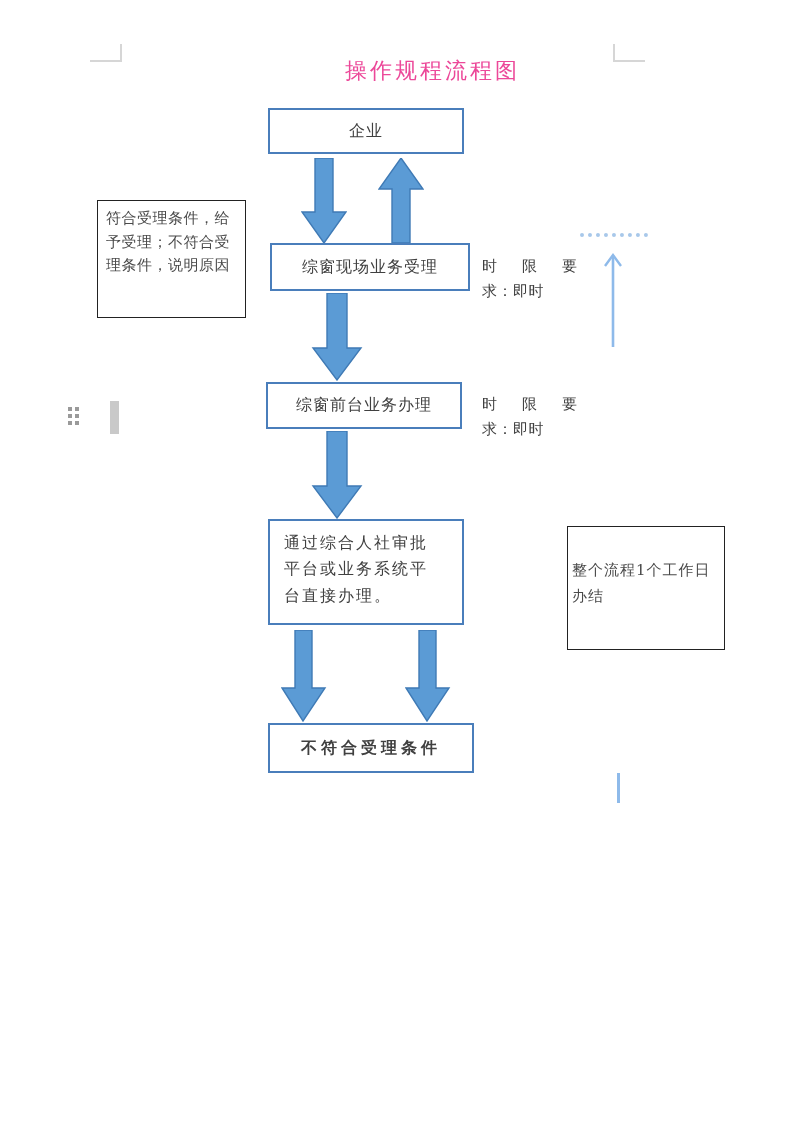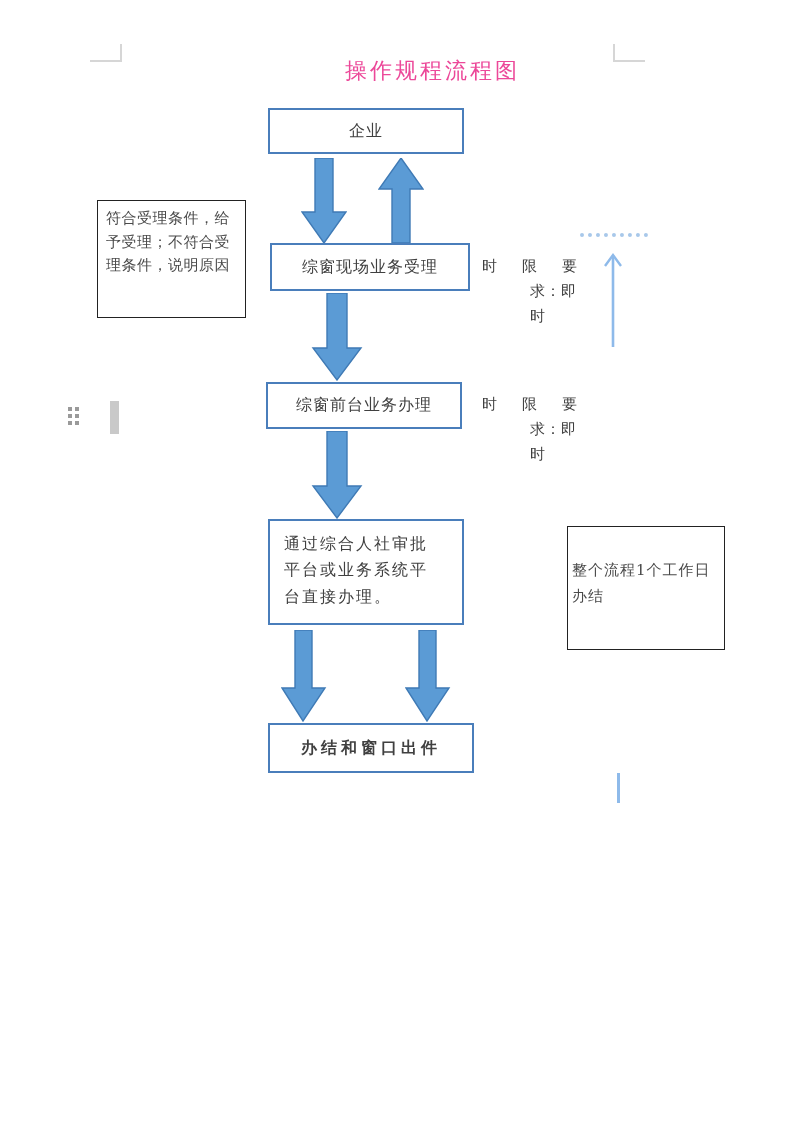--- a/index.html
+++ b/index.html
@@ -100,7 +100,7 @@
     font-size: 16px;
     letter-spacing: 1px;
     text-align: center;
-    font-family: Liberation Sans, sans-serif;
+    font-family: Liberation Mono, monospace;
   }
   .flow-box.multiline {
     display: block;

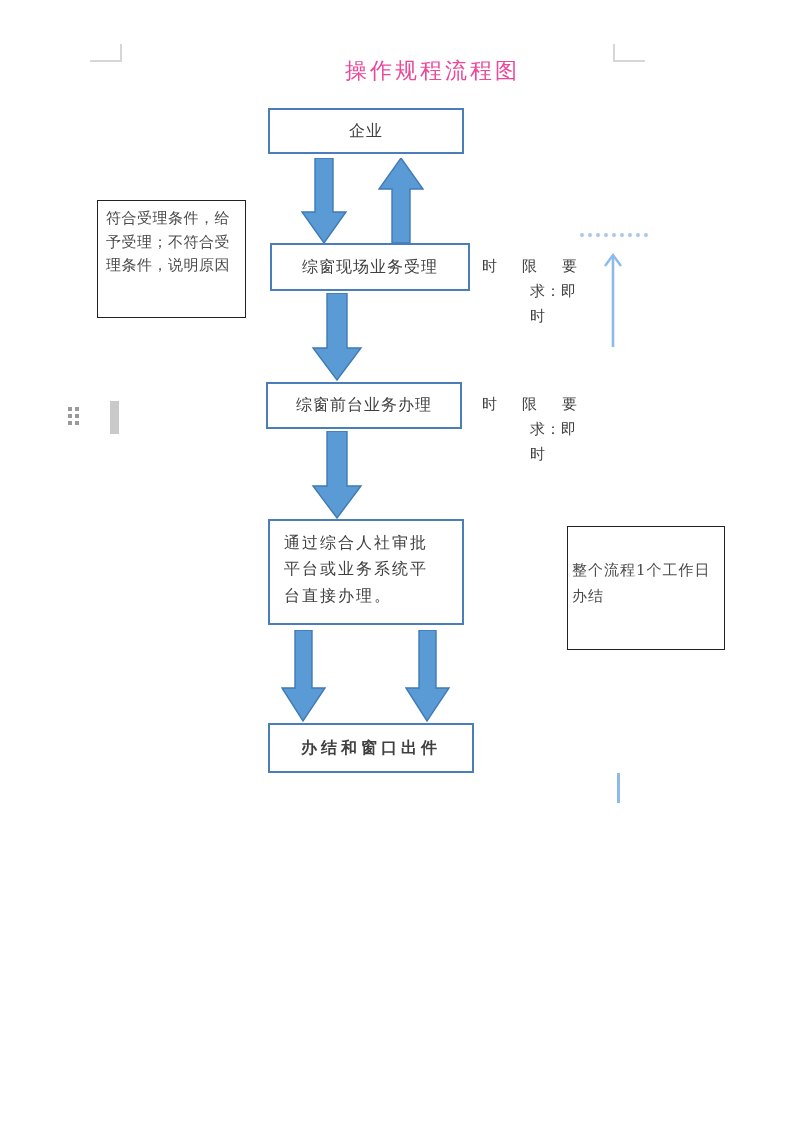--- a/index.html
+++ b/index.html
@@ -149,7 +149,6 @@
   .side-label .pline {
     display: block;
     letter-spacing: 0.5px;
-    margin-left: 48px;
   }
 
   

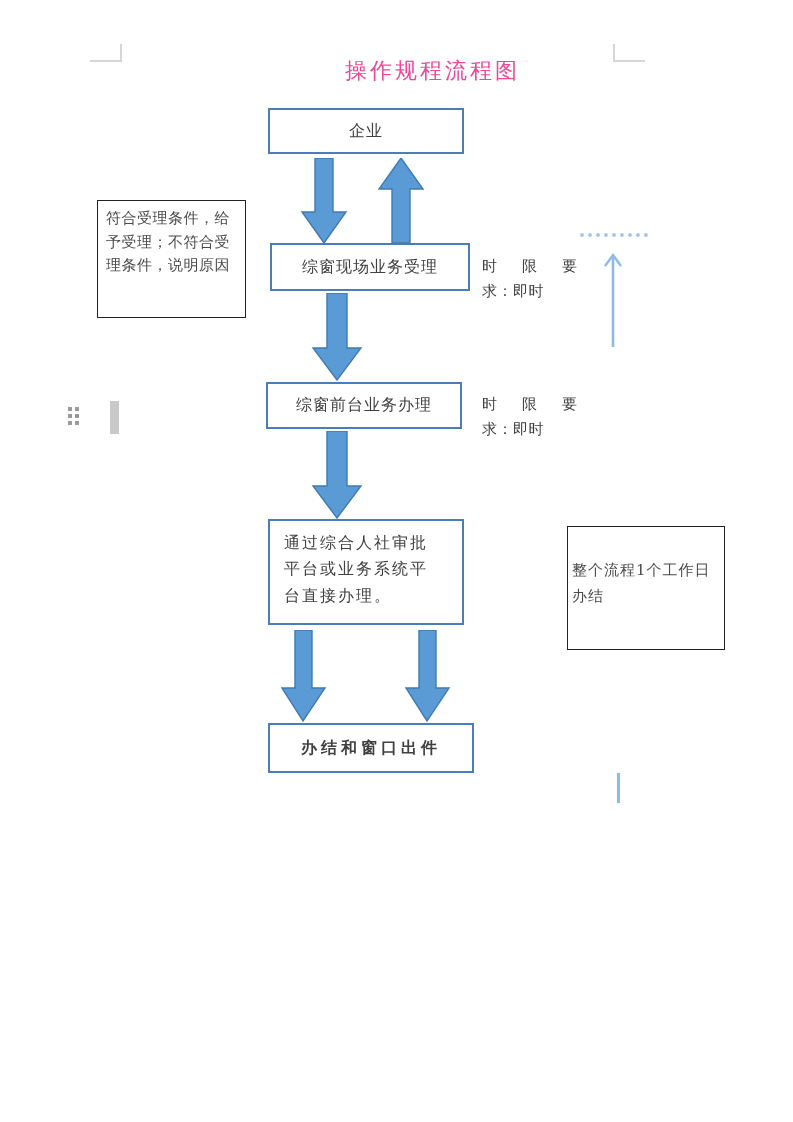--- a/index.html
+++ b/index.html
@@ -263,7 +263,7 @@
   </div>
 
   <div class="flow-box bold" style="left:268px; top:723px; width:206px; height:50px;">
-    <span>办结和窗口出件</span>
+    <span>不符合受理条件</span>
   </div>
 
   <div class="drag-grip">

